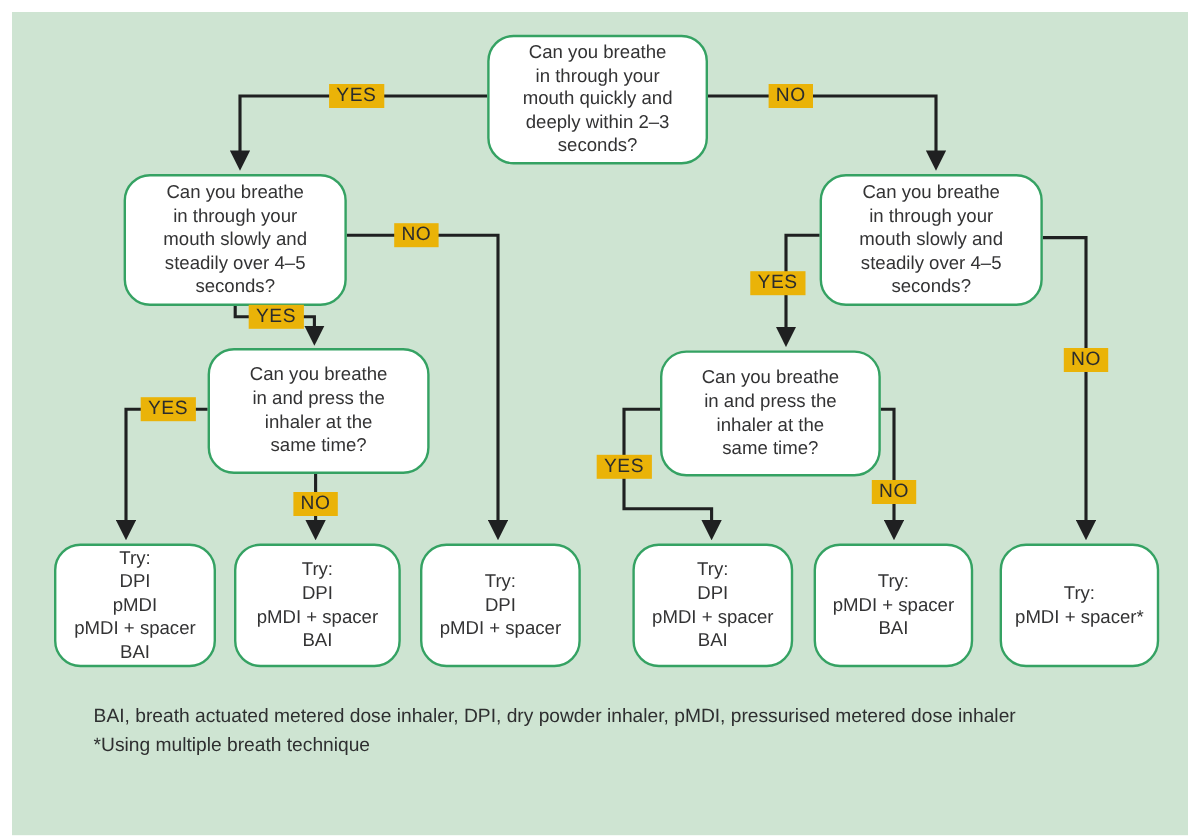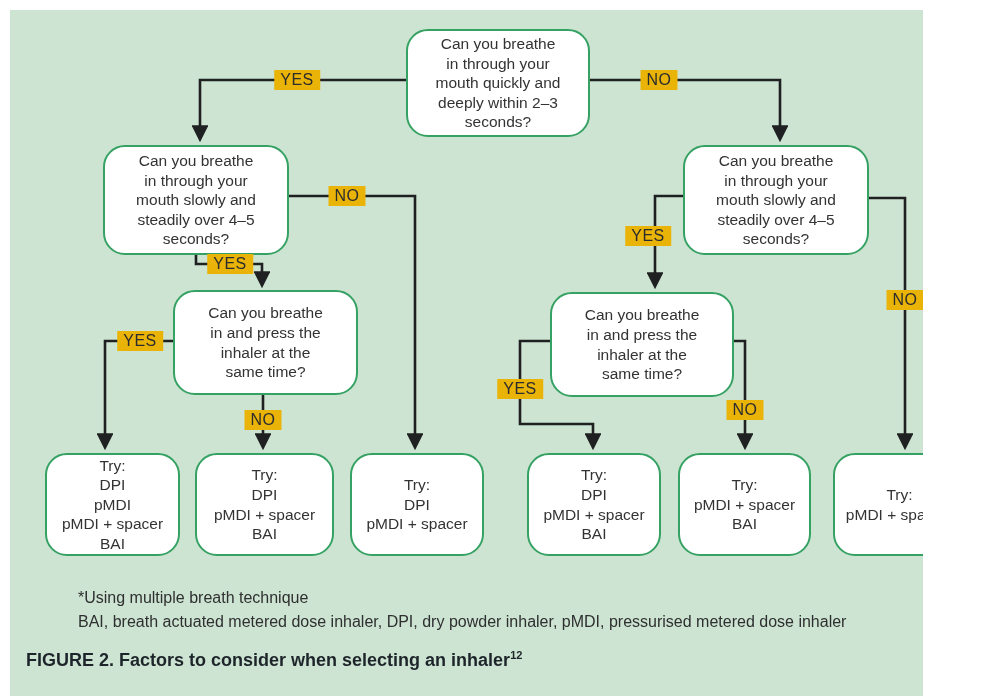--- a/index.html
+++ b/index.html
@@ -6,7 +6,7 @@
   html, body { background: #ffffff; }
   .page {
     position: relative;
-    width: 923px;
+    width: 1000px;
     height: 700px;
     background: #ffffff;
     font-family: "Liberation Sans", "DejaVu Sans", sans-serif;

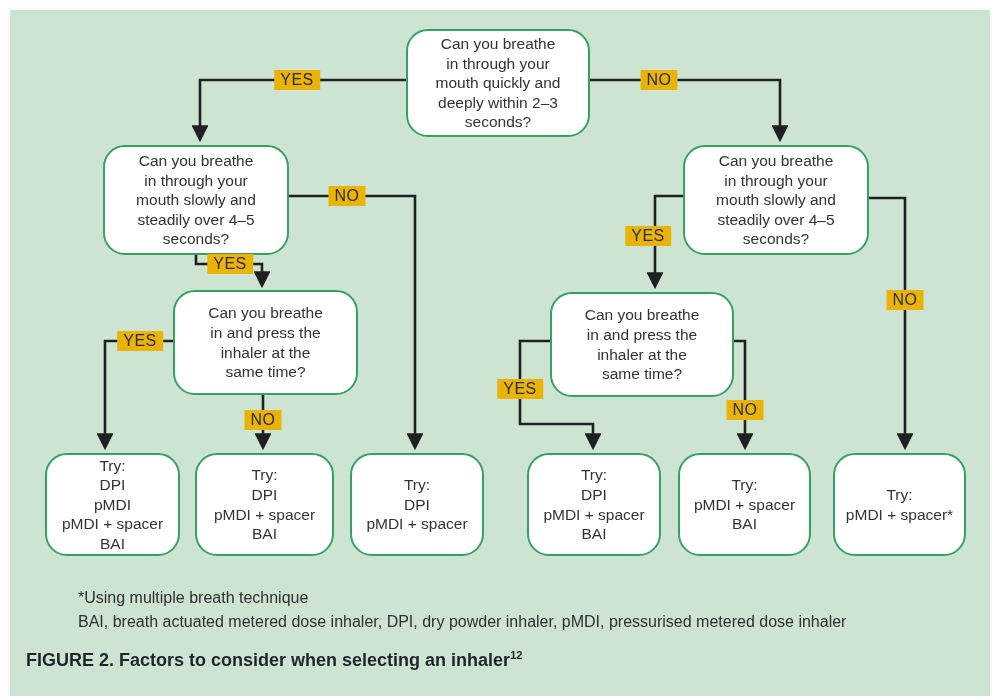--- a/index.html
+++ b/index.html
@@ -167,8 +167,8 @@
   <span class="edge-label" style="left:905px; top:300px;">NO</span>
 
   <div class="footnote">
+    <div>BAI, breath actuated metered dose inhaler, DPI, dry powder inhaler, pMDI, pressurised metered dose inhaler</div>
     <div>*Using multiple breath technique</div>
-    <div>BAI, breath actuated metered dose inhaler, DPI, dry powder inhaler, pMDI, pressurised metered dose inhaler</div>
   </div>
 
   <div class="caption">

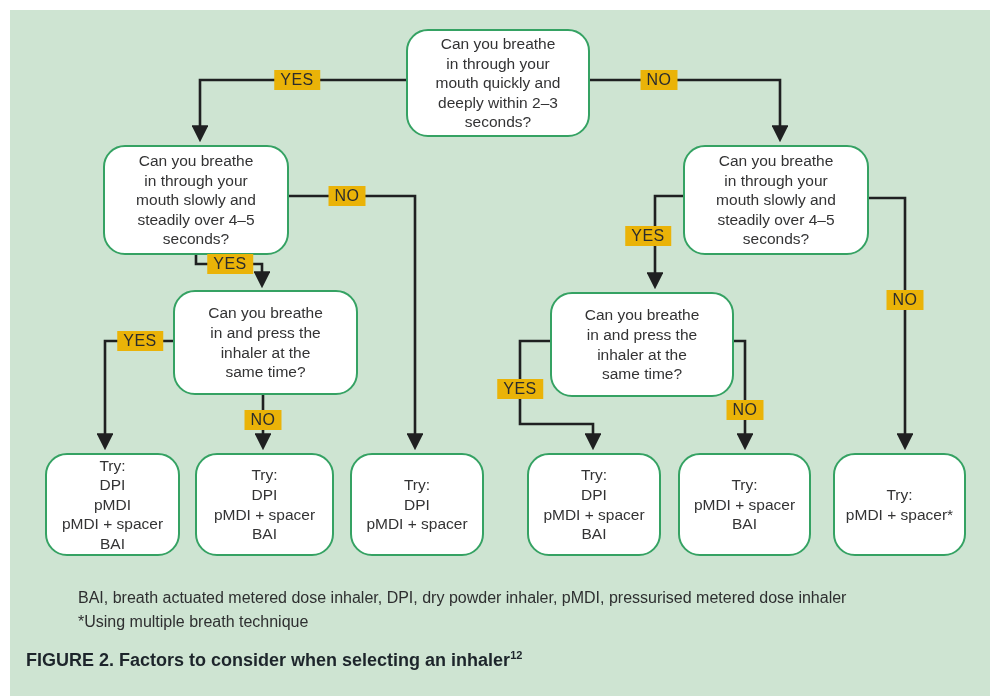--- a/index.html
+++ b/index.html
@@ -171,9 +171,6 @@
     <div>*Using multiple breath technique</div>
   </div>
 
-  <div class="caption">
-    <span>FIGURE 2. Factors to consider when selecting an inhaler</span><sup>12</sup>
-  </div>
 </div>
 
 </body></html>

